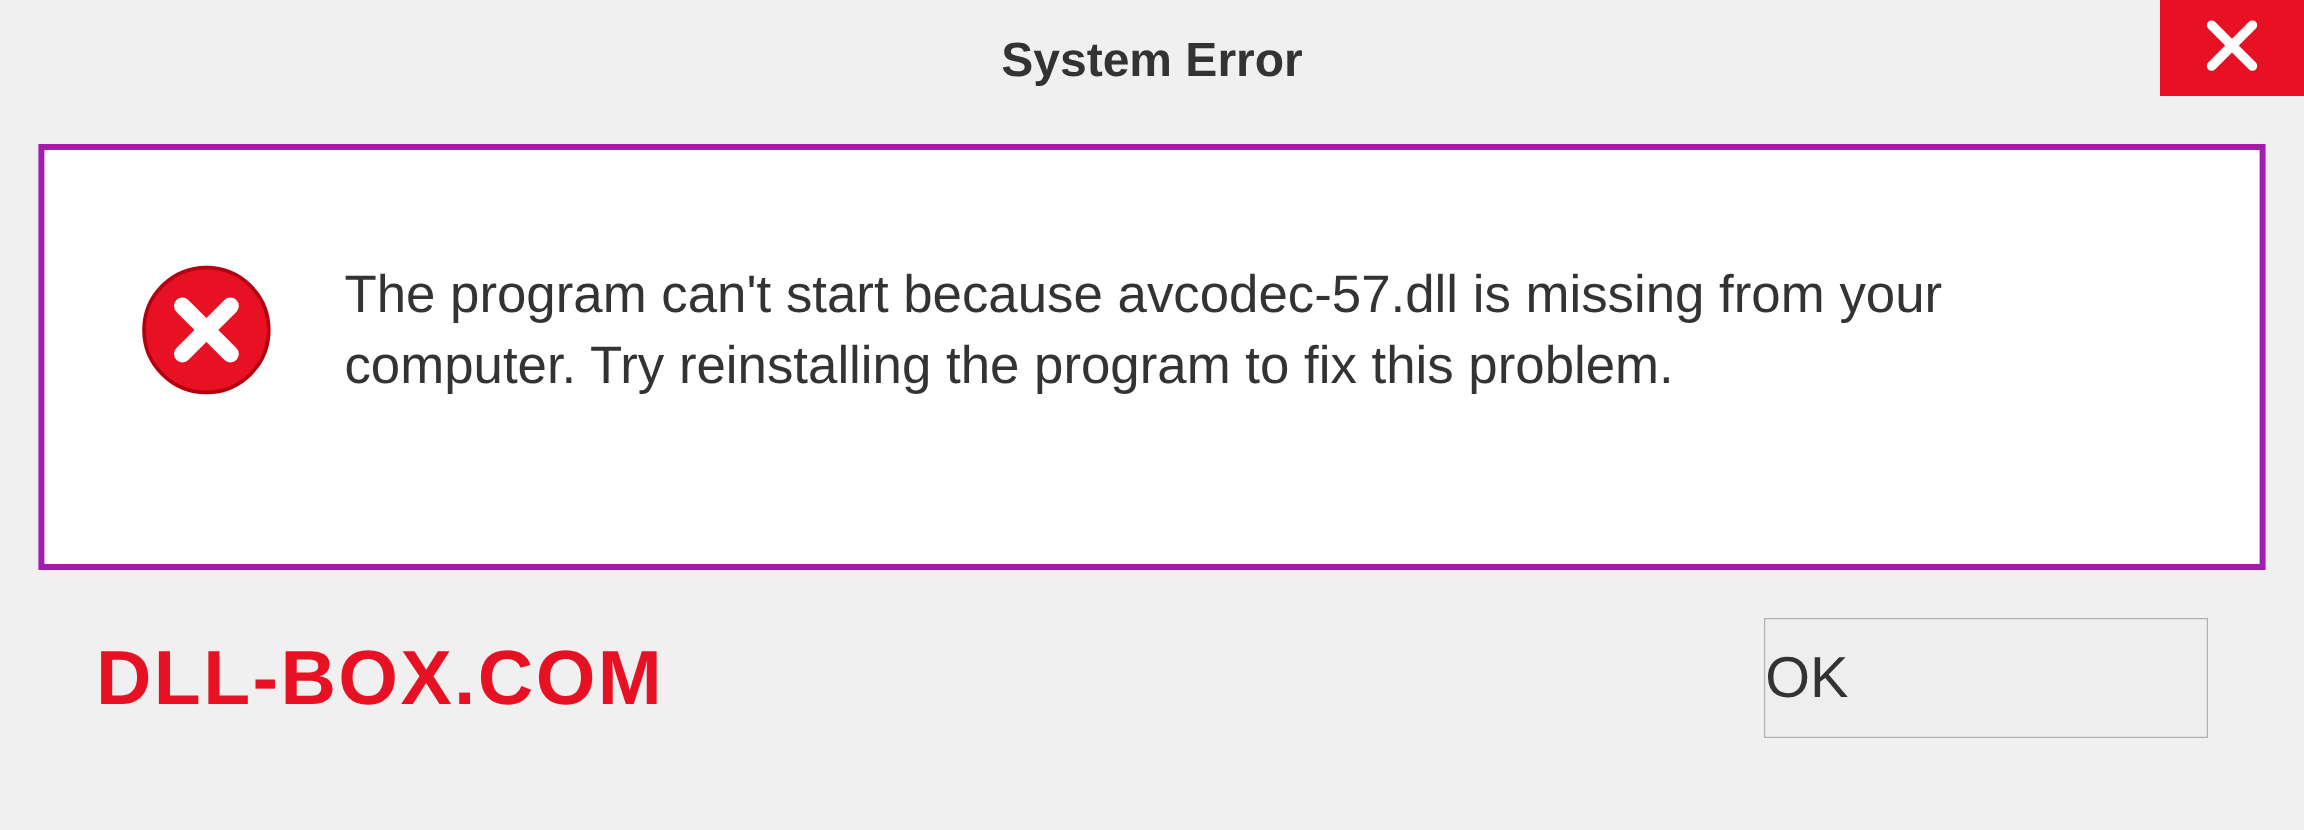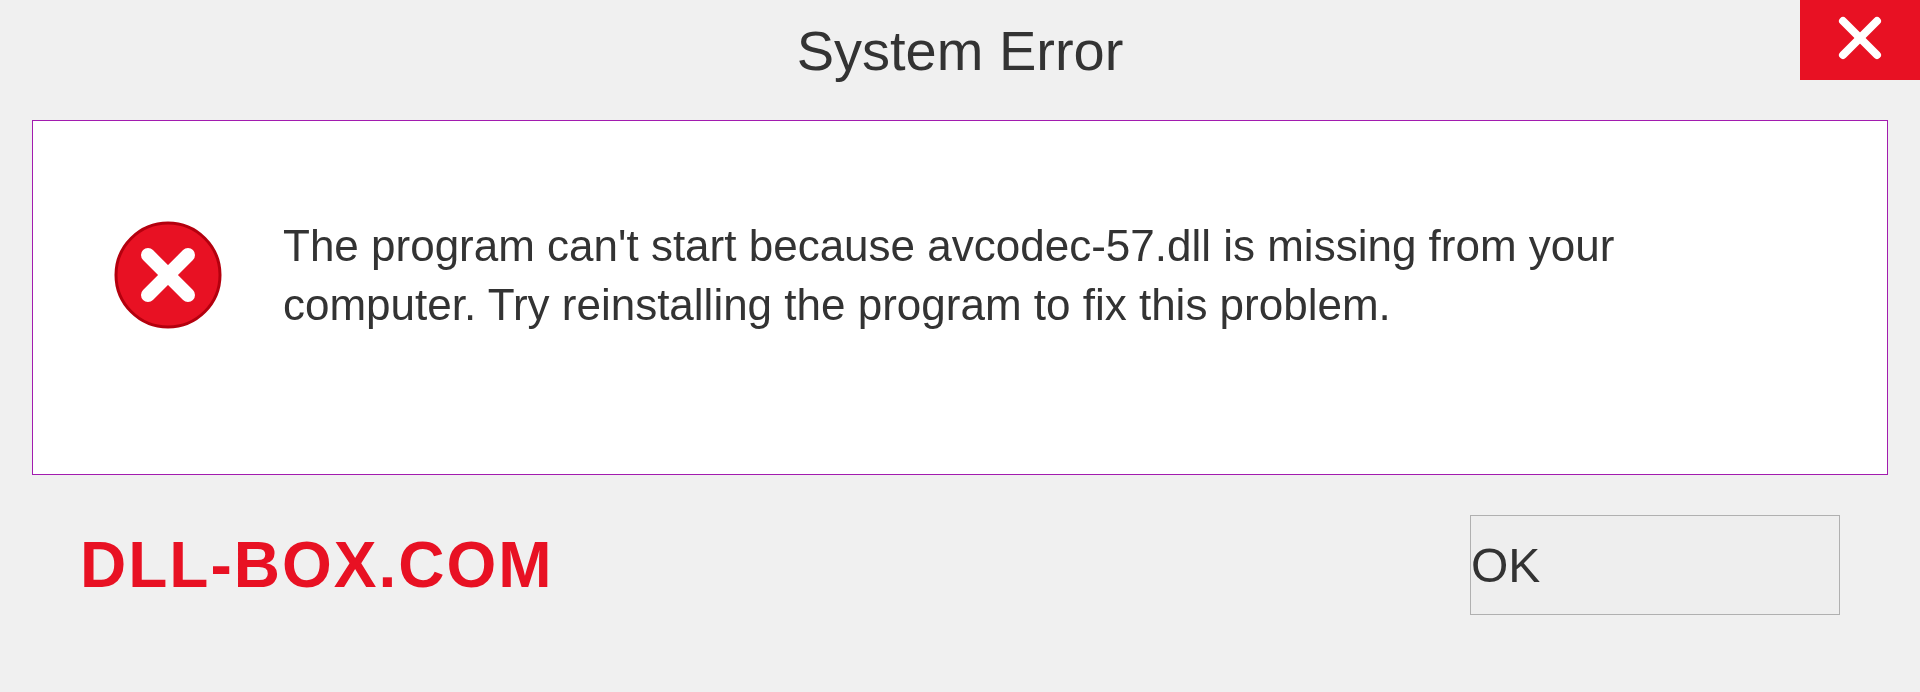--- a/index.html
+++ b/index.html
@@ -25,9 +25,9 @@
       position: absolute;
       left: 50%;
       transform: translateX(-50%);
-      font-size: 56px;
+      font-size: 40px;
       color: #333333;
-      font-weight: 400;
+      font-weight: 700;
     }
     .close-button {
       position: absolute;

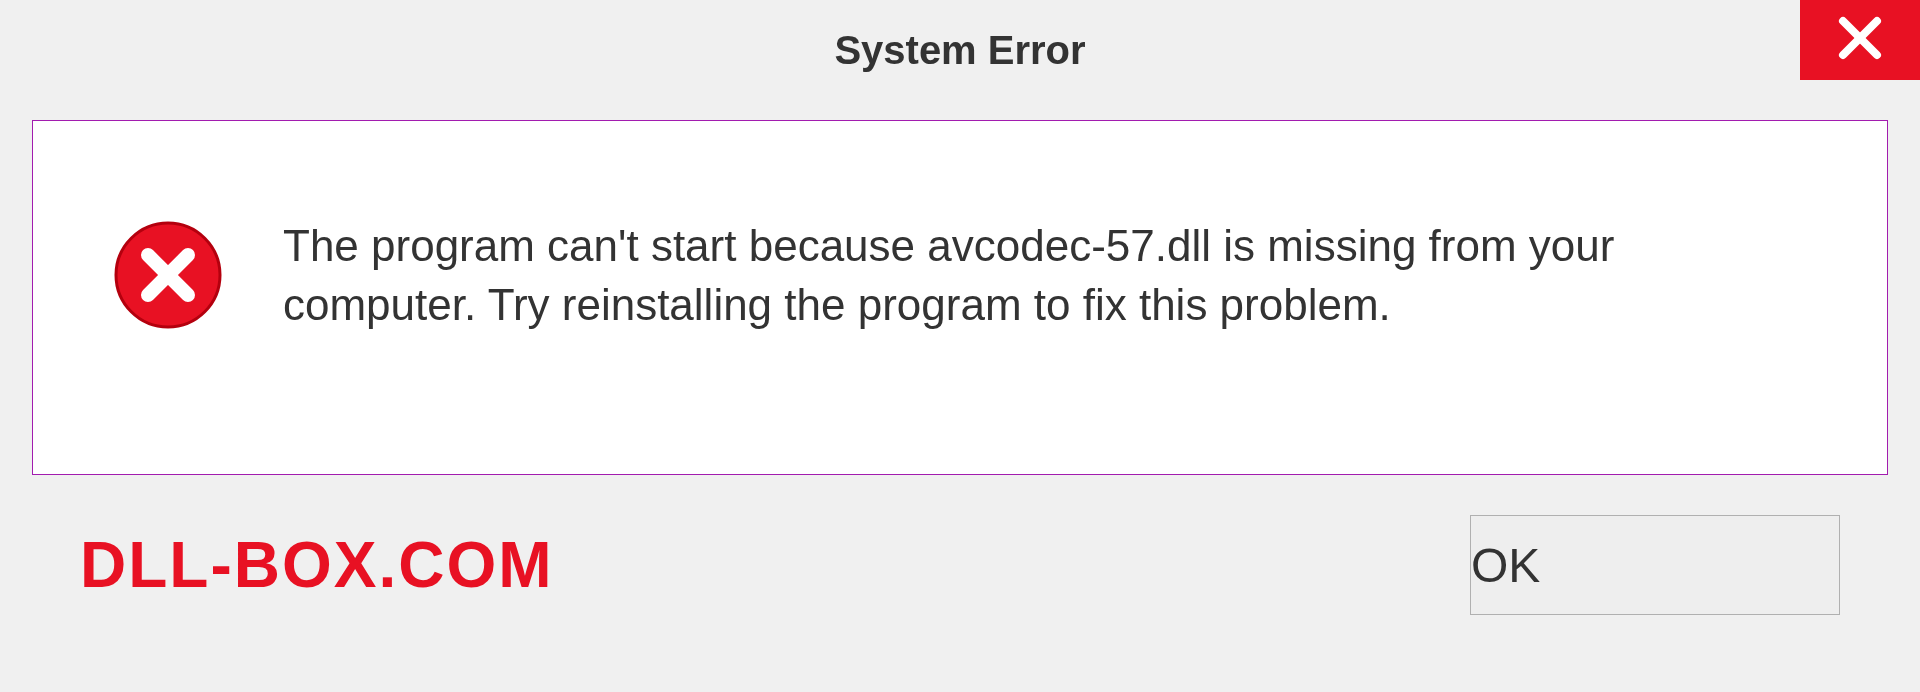--- a/index.html
+++ b/index.html
@@ -48,7 +48,7 @@
     .content-panel {
       margin: 20px 32px 0 32px;
       background: #ffffff;
-      border: 1px solid #a21caf;
+      border: 5px solid #a21caf;
       height: 355px;
       display: flex;
       align-items: center;

